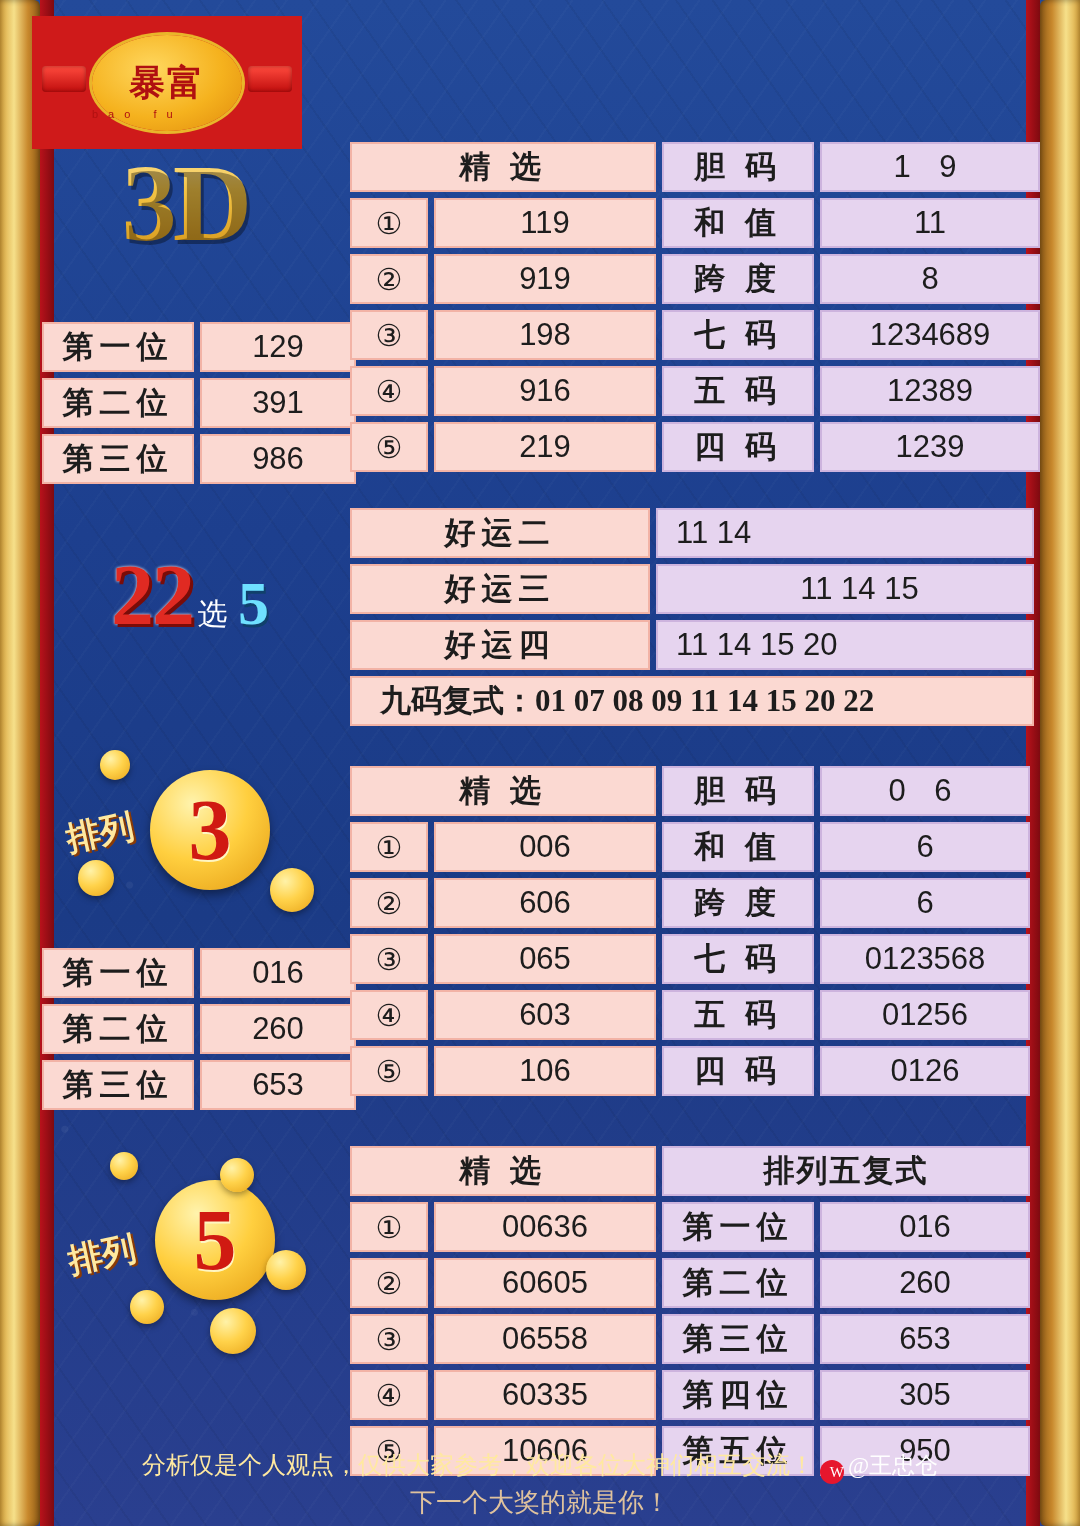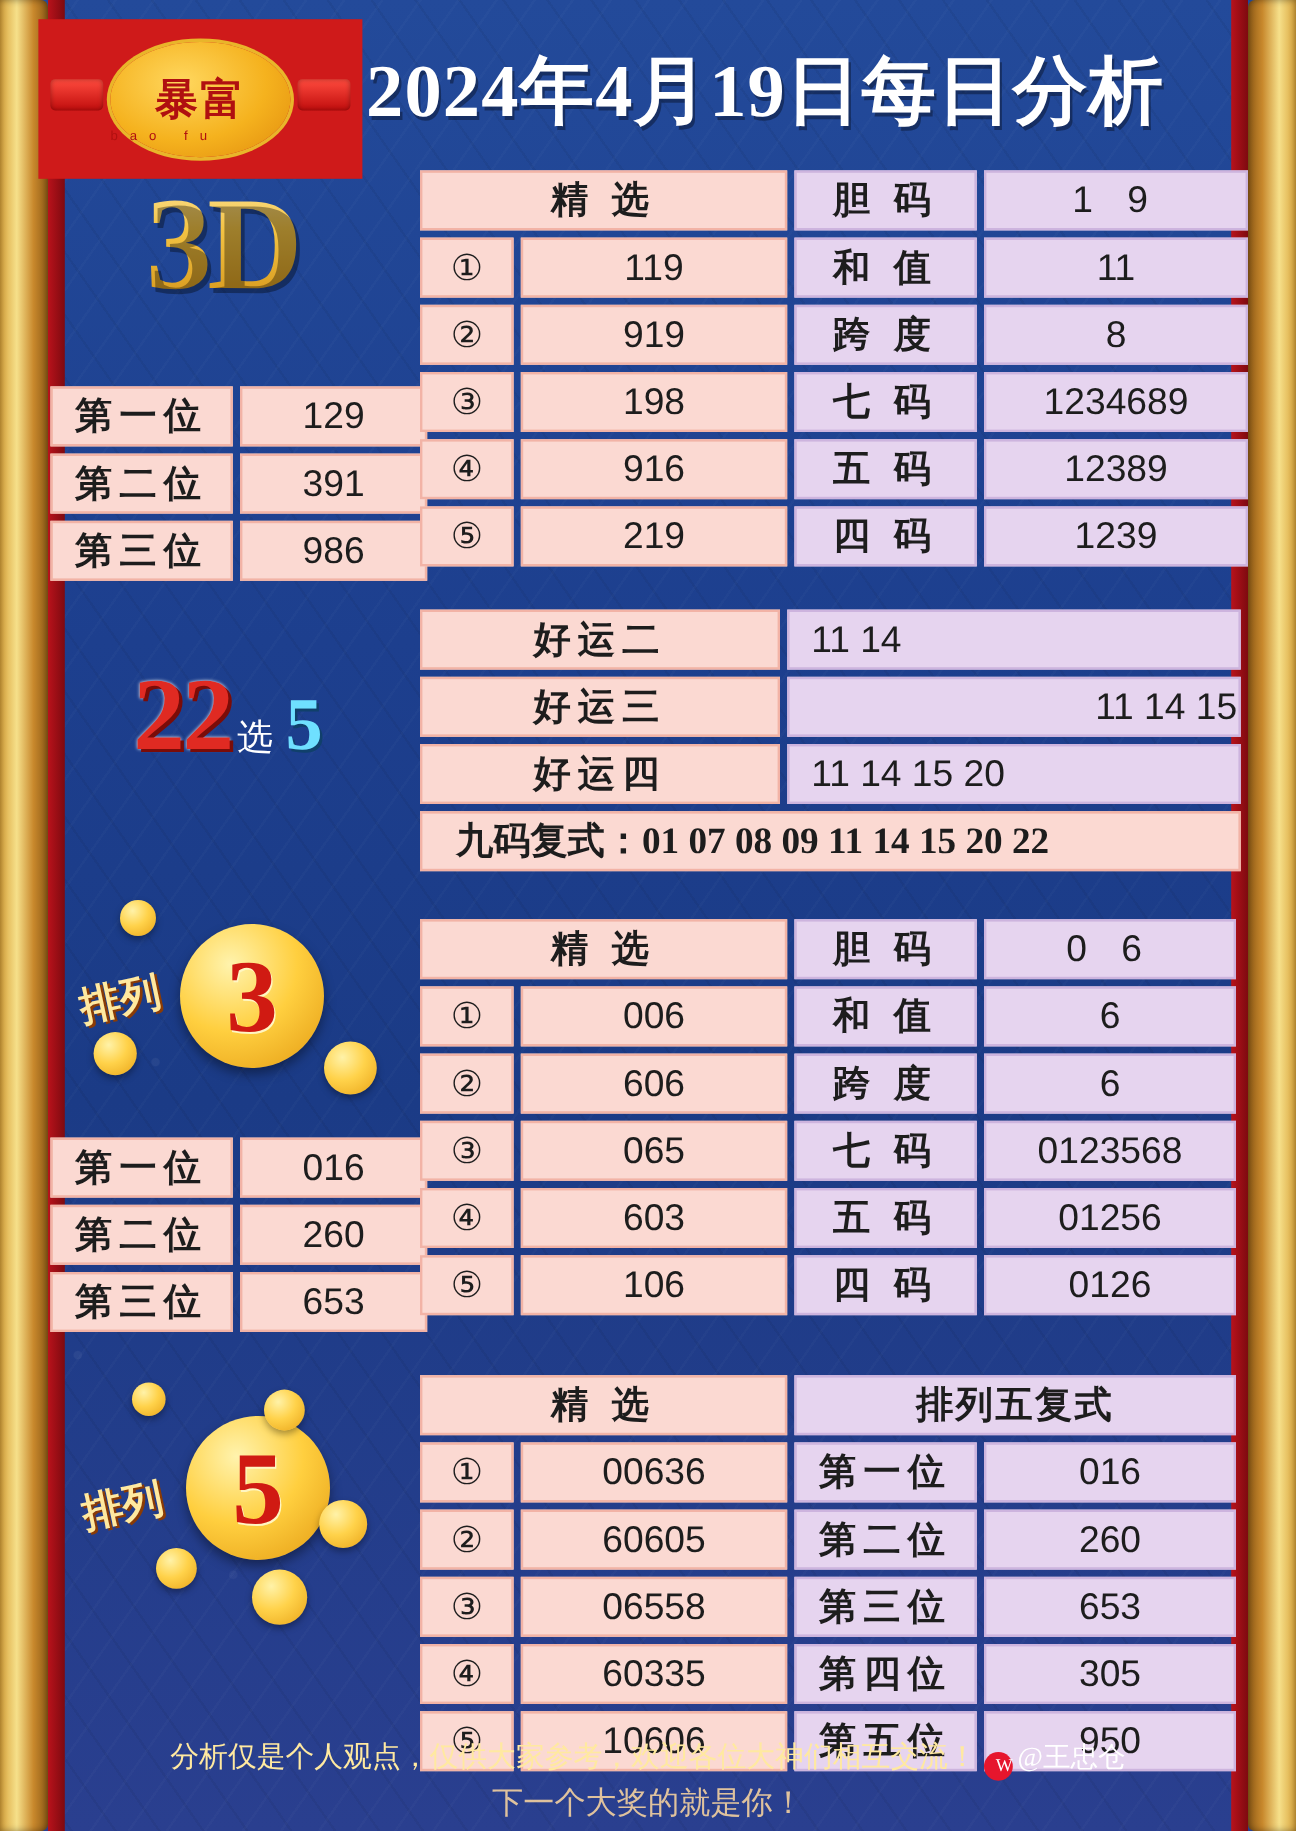--- a/index.html
+++ b/index.html
@@ -184,7 +184,6 @@
     </div>
   </div>
 
-  <div class="title">2024年4月19日每日分析</div>
 
   <div class="badge b3d">
     <div class="g3">3D</div>

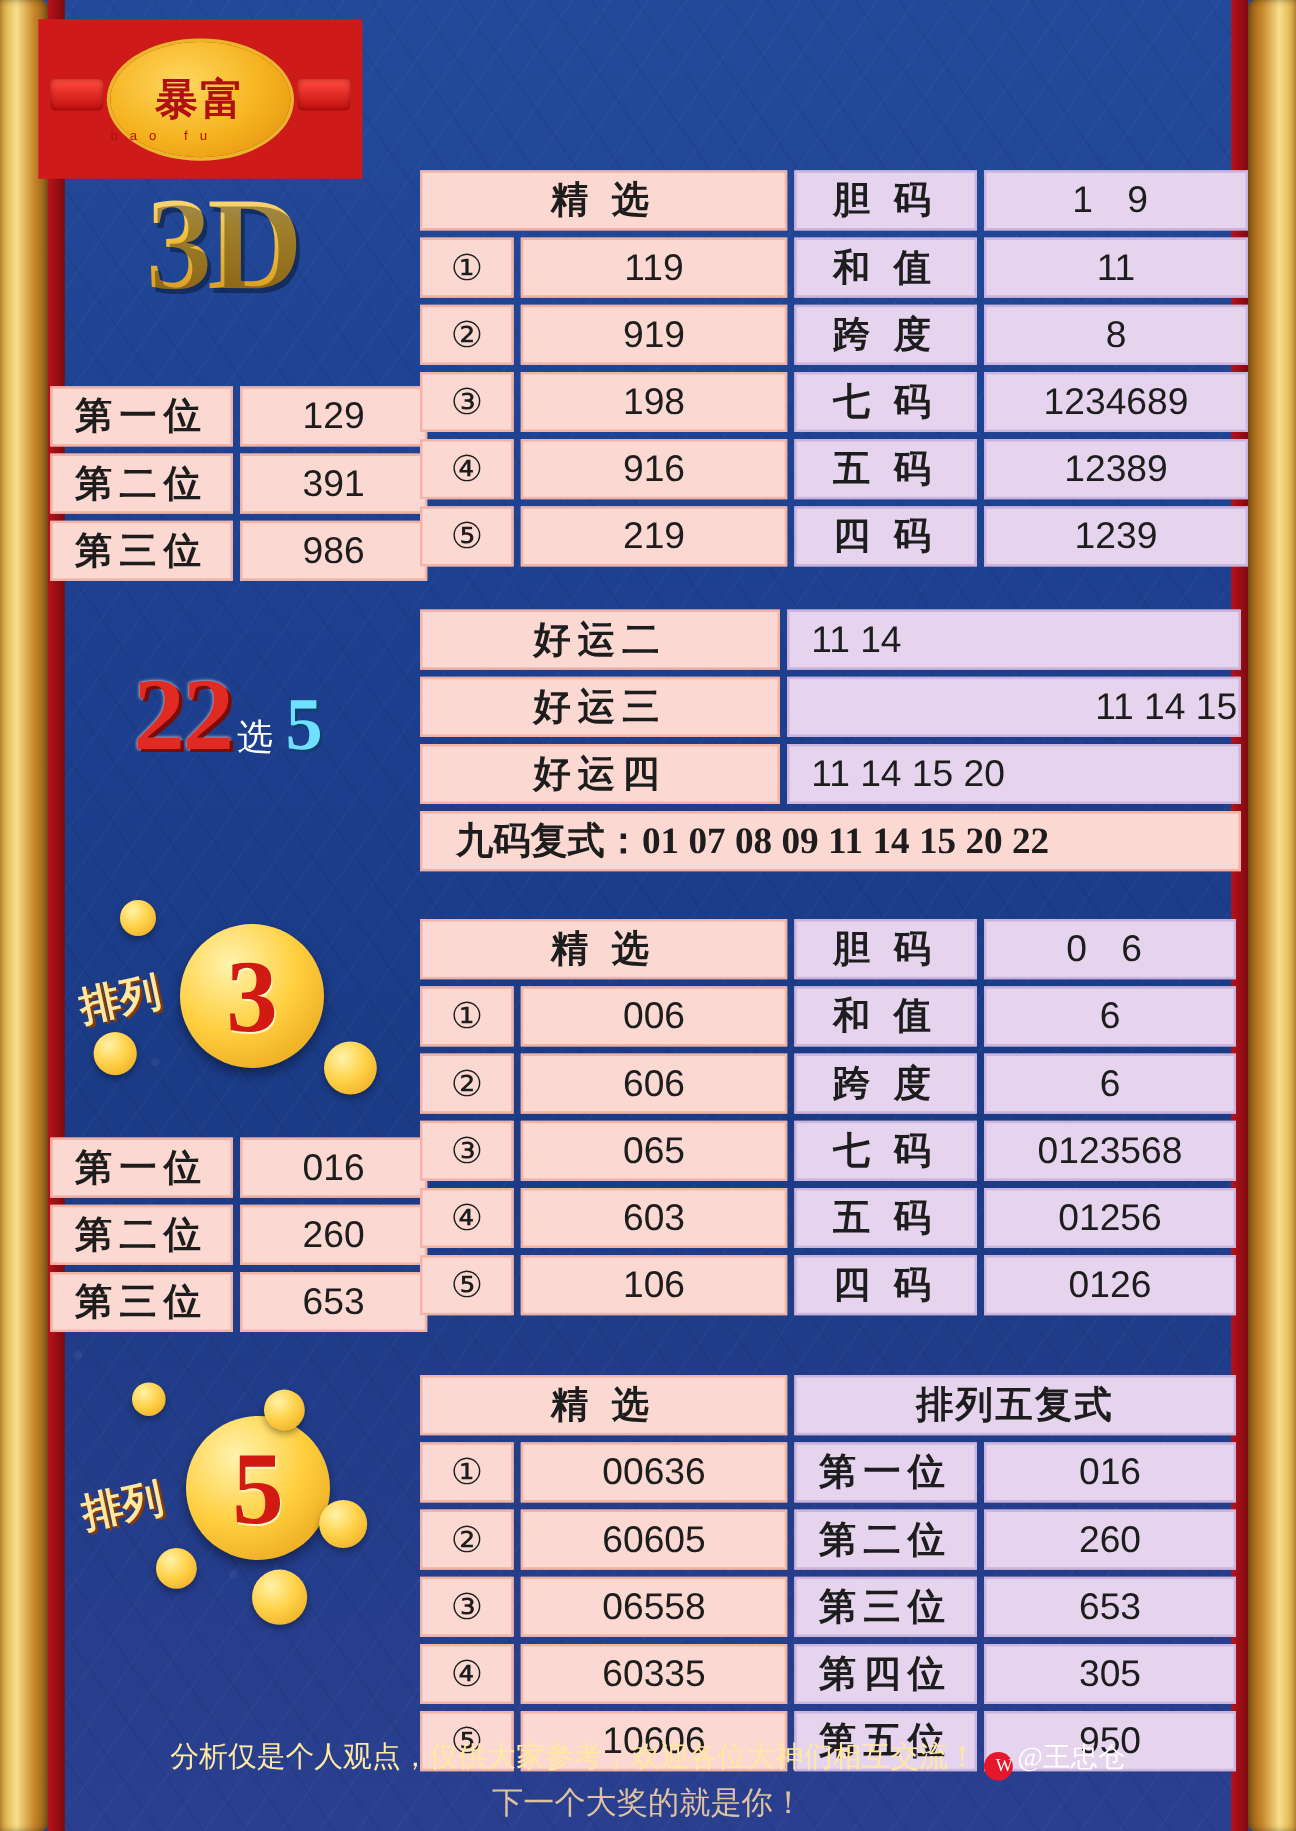--- a/index.html
+++ b/index.html
@@ -282,7 +282,7 @@
     </tr>
     <tr>
       <td class="hdr">好运三</td>
-      <td class="lilac num" style="text-align:right; padding-left:30px;">11  14  15</td>
+      <td class="lilac num" style="text-align:center; padding-left:30px;">11  14  15</td>
     </tr>
     <tr>
       <td class="hdr">好运四</td>

